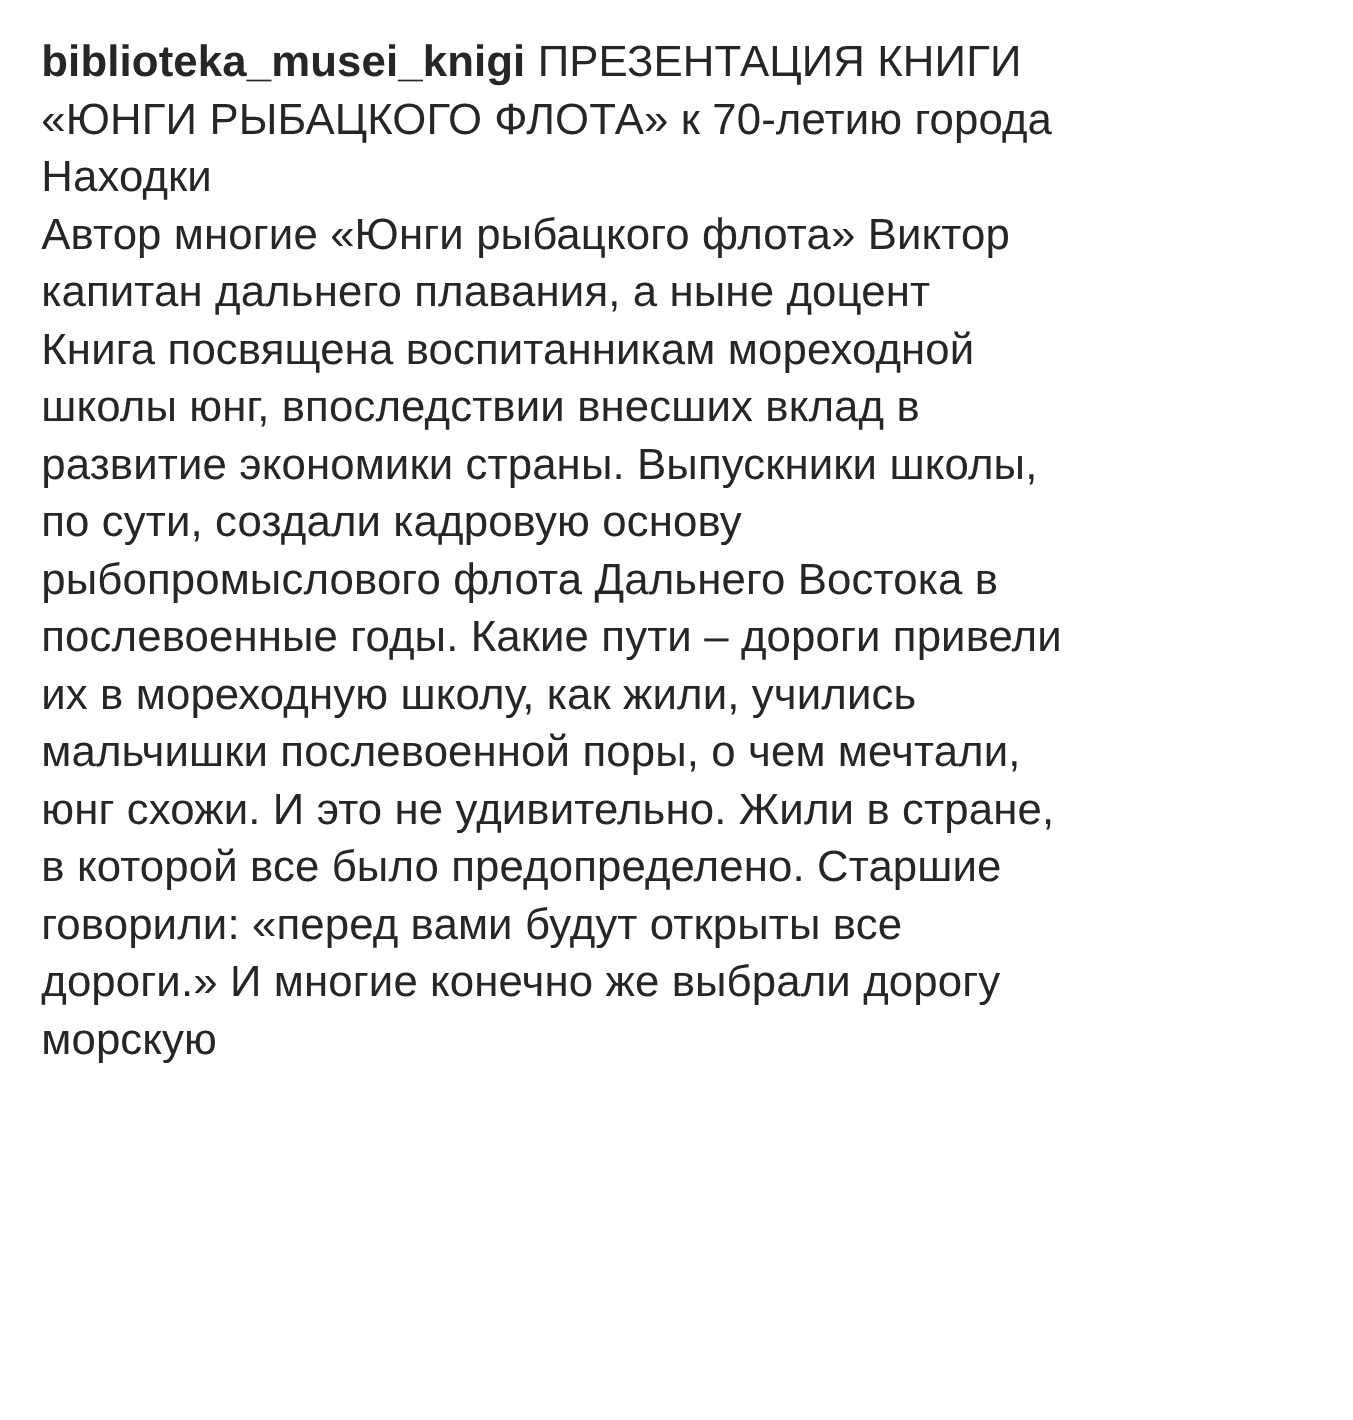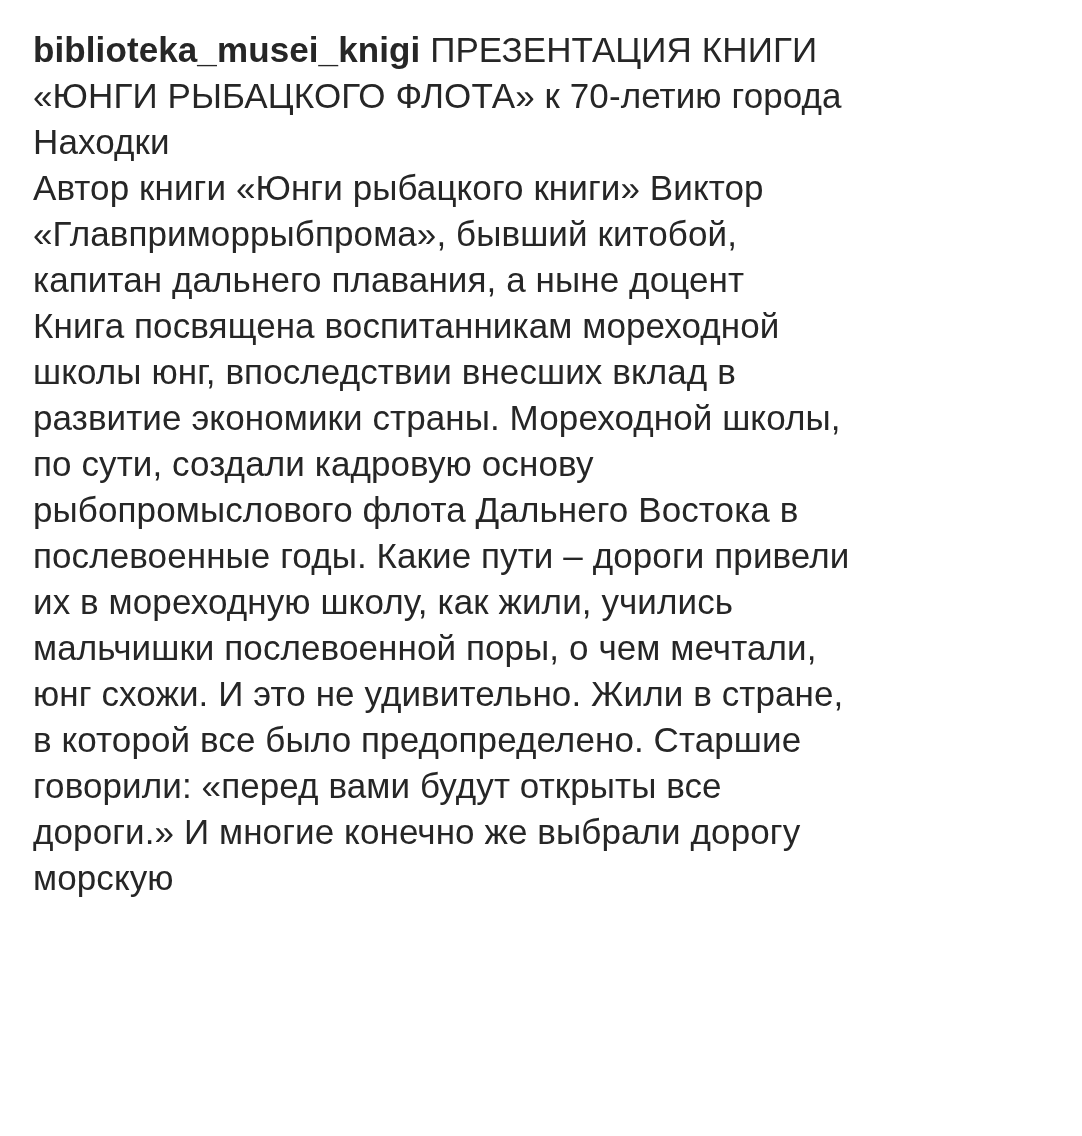--- a/index.html
+++ b/index.html
@@ -43,7 +43,7 @@
   </div>
   <div class="caption-line">«ЮНГИ РЫБАЦКОГО ФЛОТА» к 70-летию города</div>
   <div class="caption-line">Находки</div>
-  <div class="caption-line">Автор книги «Юнги рыбацкого книги» Виктор</div>
+  <div class="caption-line">Автор многие «Юнги рыбацкого флота» Виктор</div>
   <div class="caption-line">«Главприморрыбпрома», бывший китобой,</div>
   <div class="caption-line">капитан дальнего плавания, а ныне доцент</div>
   <div class="caption-line">Книга посвящена воспитанникам мореходной</div>

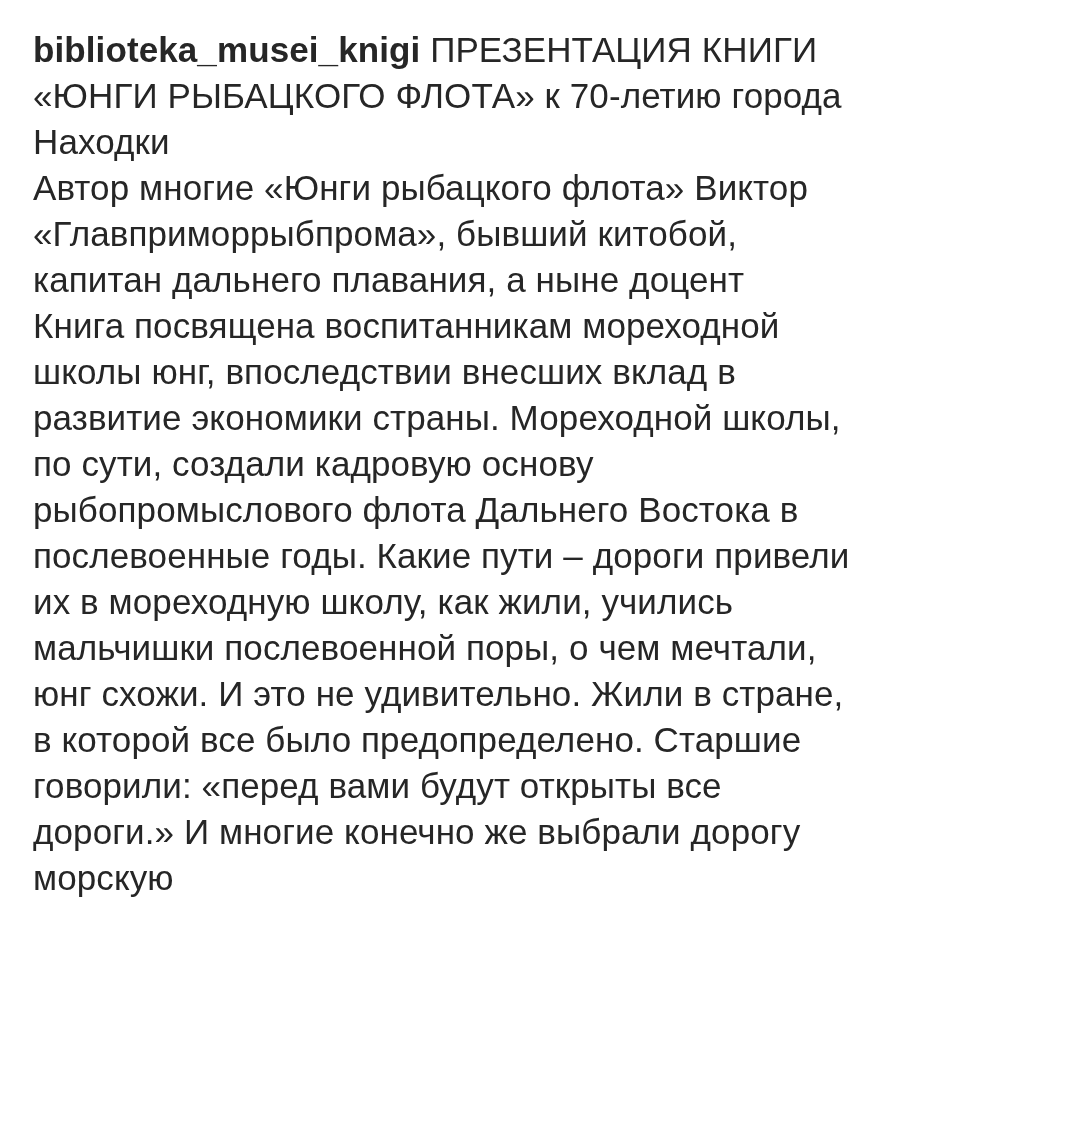--- a/index.html
+++ b/index.html
@@ -44,7 +44,6 @@
   <div class="caption-line">«ЮНГИ РЫБАЦКОГО ФЛОТА» к 70-летию города</div>
   <div class="caption-line">Находки</div>
   <div class="caption-line">Автор многие «Юнги рыбацкого флота» Виктор</div>
-  <div class="caption-line">«Главприморрыбпрома», бывший китобой,</div>
   <div class="caption-line">капитан дальнего плавания, а ныне доцент</div>
   <div class="caption-line">Книга посвящена воспитанникам мореходной</div>
   <div class="caption-line">школы юнг, впоследствии внесших вклад в</div>

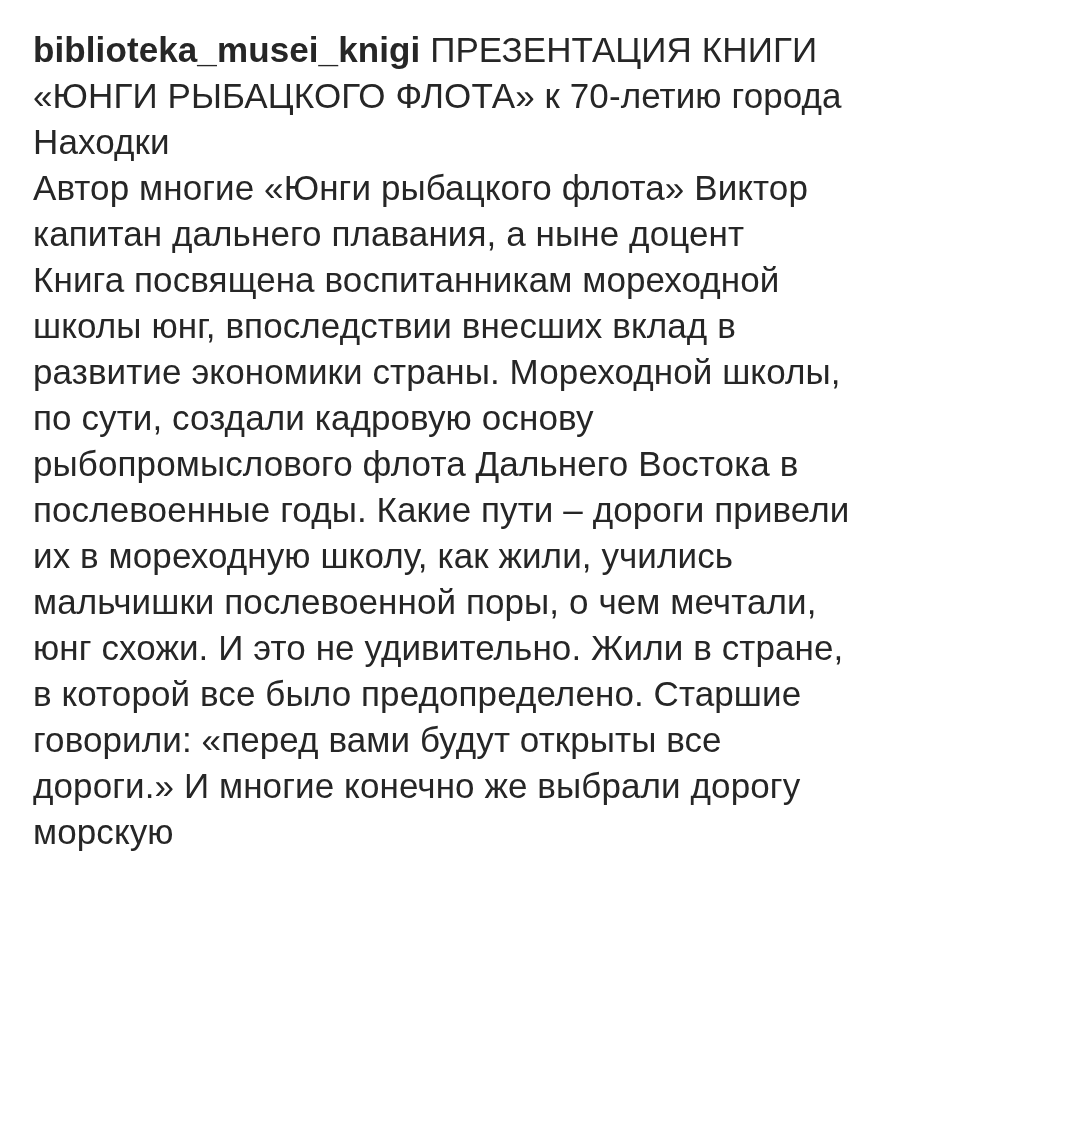--- a/index.html
+++ b/index.html
@@ -47,7 +47,7 @@
   <div class="caption-line">капитан дальнего плавания, а ныне доцент</div>
   <div class="caption-line">Книга посвящена воспитанникам мореходной</div>
   <div class="caption-line">школы юнг, впоследствии внесших вклад в</div>
-  <div class="caption-line">развитие экономики страны. Мореходной школы,</div>
+  <div class="caption-line">развитие экономики страны. Выпускники школы,</div>
   <div class="caption-line">по сути, создали кадровую основу</div>
   <div class="caption-line">рыбопромыслового флота Дальнего Востока в</div>
   <div class="caption-line">послевоенные годы. Какие пути – дороги привели</div>

